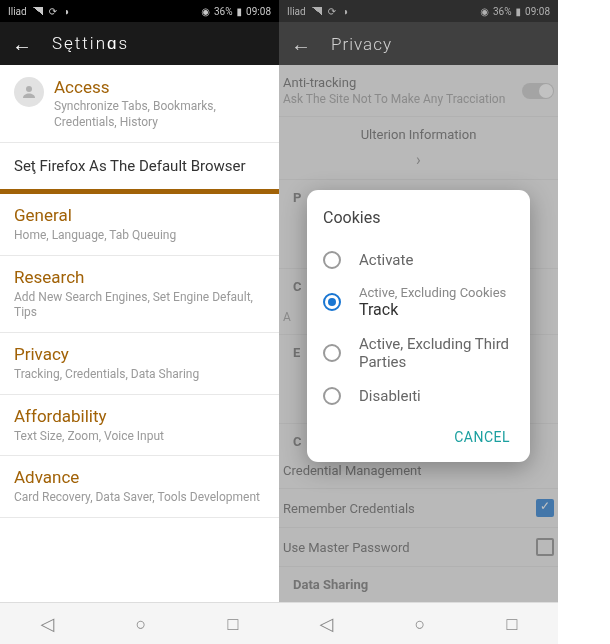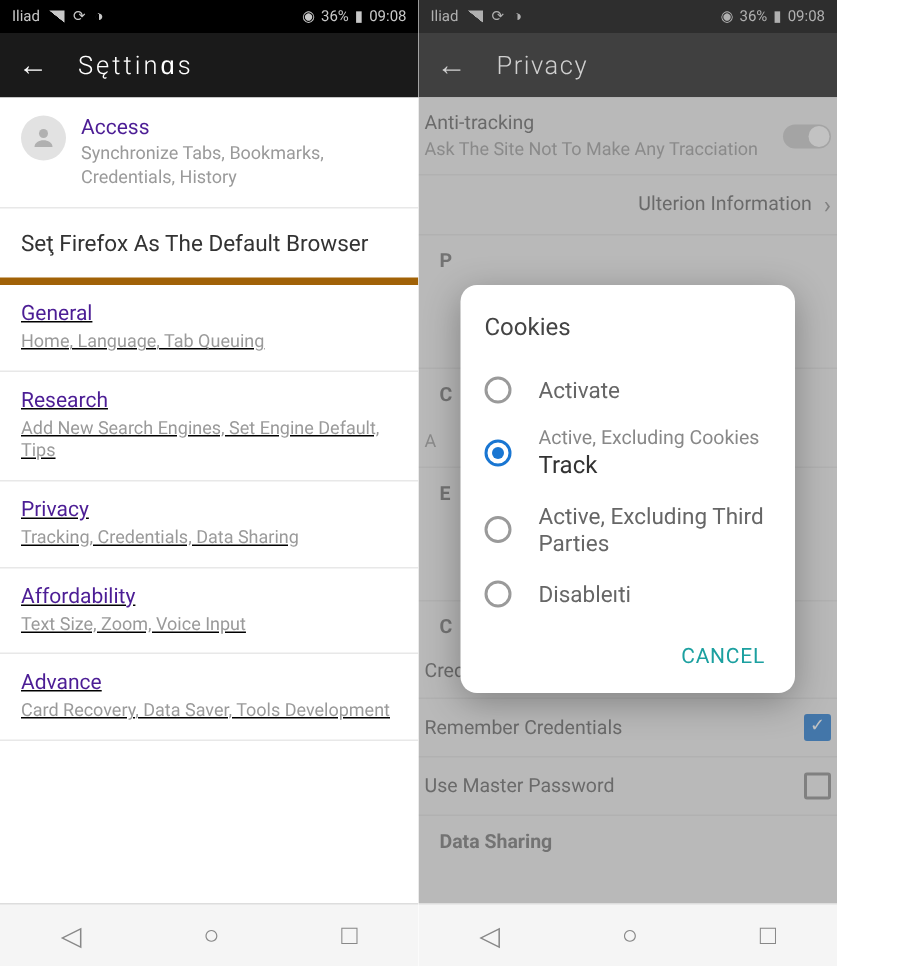--- a/index.html
+++ b/index.html
@@ -27,7 +27,7 @@
     .phone-right .settings-content { background: #eeeeee; }
     
     .section-item { padding: 11px 14px; border-bottom: 1px solid #e8e8e8; text-decoration: underline; }
-    .section-title { font-size: 14px; color: #4c1d95; margin-bottom: 3px; }
+    .section-title { font-size: 17px; color: #a16207; margin-bottom: 3px; }
     .section-sub { font-size: 12px; color: #9a9a9a; line-height: 1.3; }
     
     .access-row { display: flex; gap: 10px; align-items: flex-start; padding: 12px 14px; border-bottom: 1px solid #e8e8e8; }

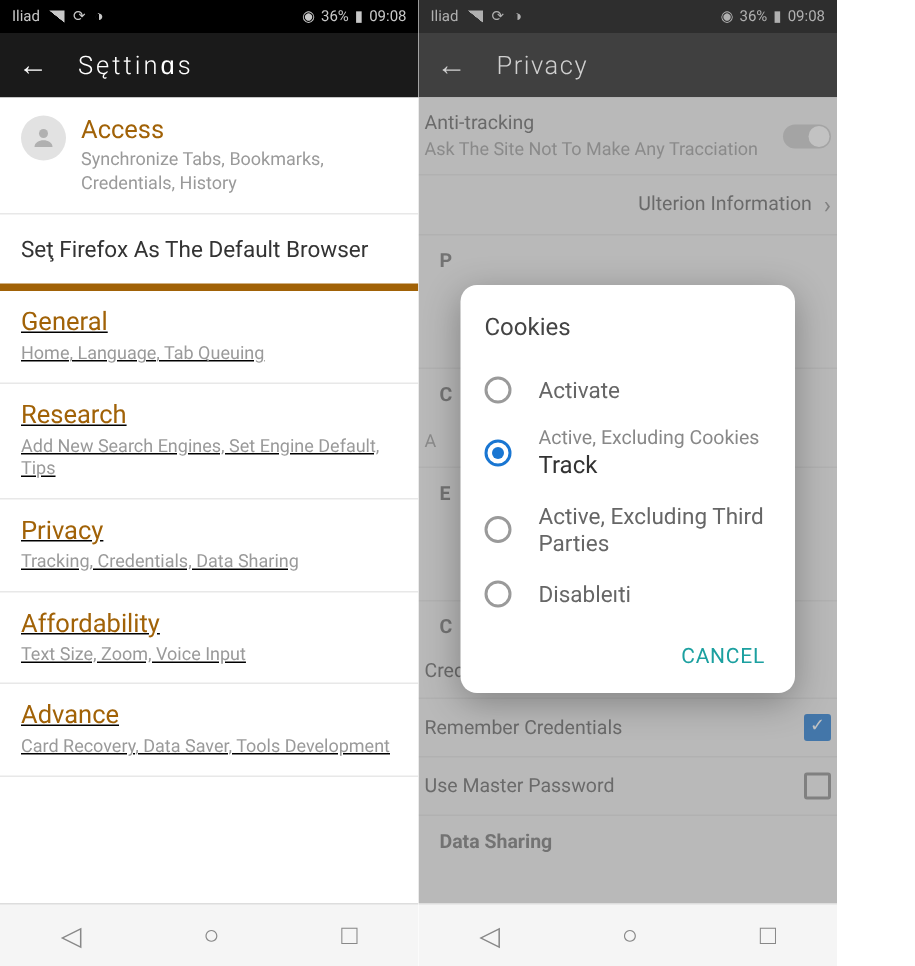--- a/index.html
+++ b/index.html
@@ -165,7 +165,7 @@
       </div>
       <div class="toggle"></div>
     </div>
-    <div class="r-row" style="justify-content:flex-end;">
+    <div class="r-row" style="justify-content:flex-end;flex-direction:column;">
       <span class="r-title">Ulterion Information</span>
       <span class="chevron">›</span>
     </div>

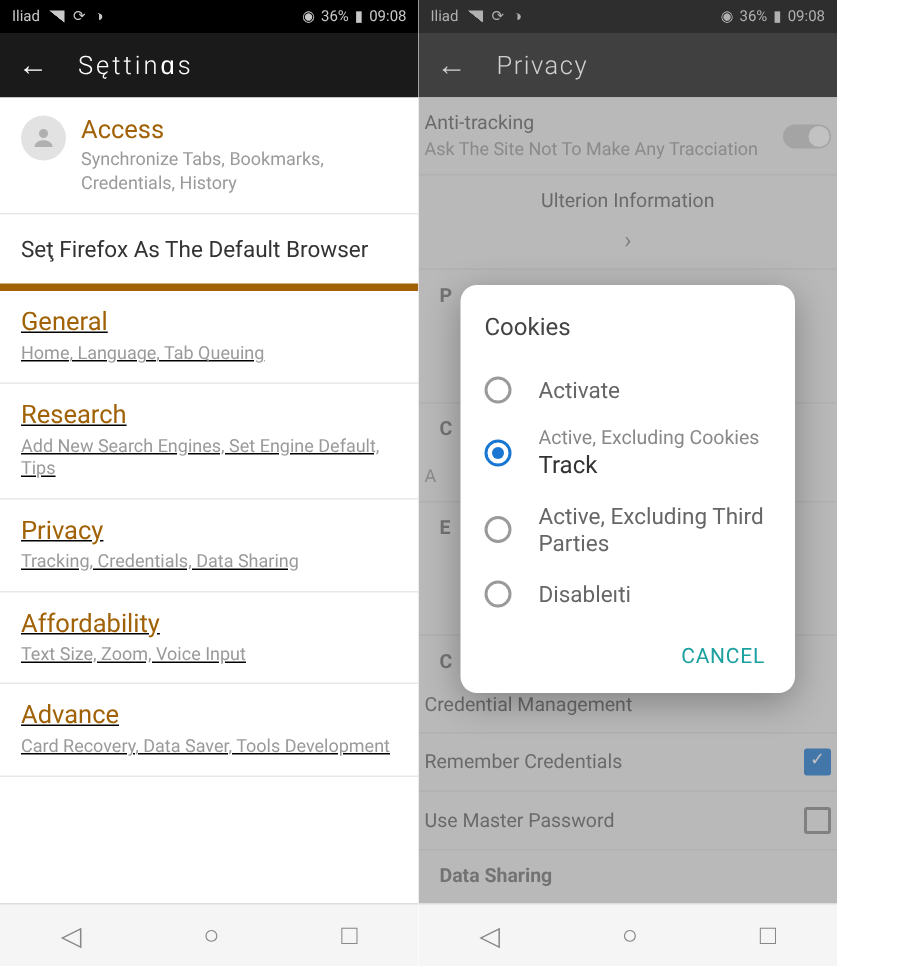--- a/index.html
+++ b/index.html
@@ -26,7 +26,7 @@
     .settings-content { background: #fff; height: calc(644px - 22px - 43px - 42px); overflow: hidden; }
     .phone-right .settings-content { background: #eeeeee; }
     
-    .section-item { padding: 11px 14px; border-bottom: 1px solid #e8e8e8; text-decoration: underline; }
+    .section-item { padding: 11px 14px; border-bottom: 1px solid #e8e8e8; }
     .section-title { font-size: 17px; color: #a16207; margin-bottom: 3px; }
     .section-sub { font-size: 12px; color: #9a9a9a; line-height: 1.3; }
     

